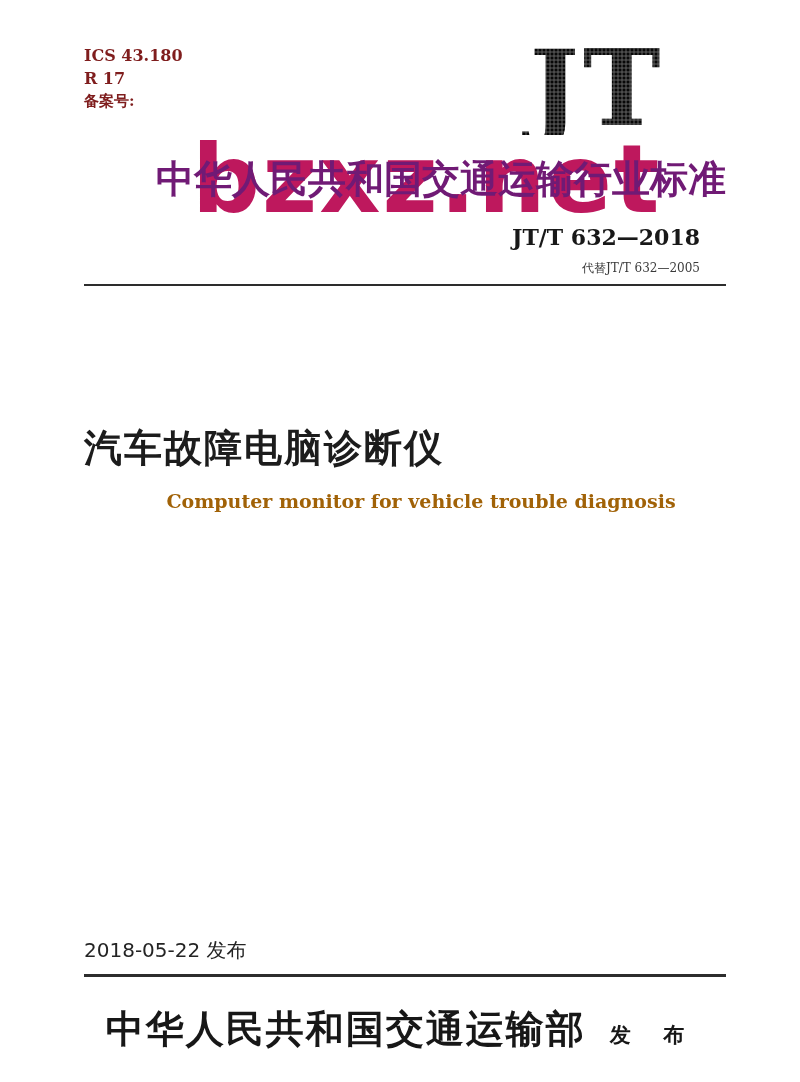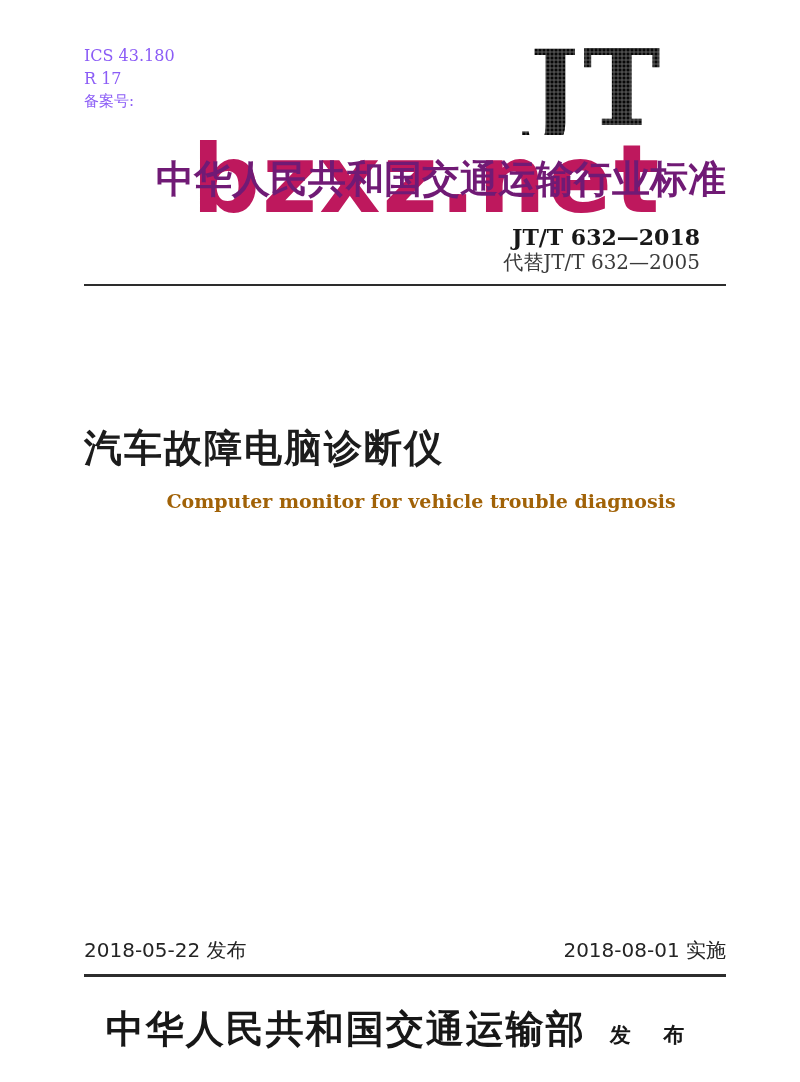--- a/index.html
+++ b/index.html
@@ -28,10 +28,10 @@
 
   .meta-block {
     left: 84px; top: 44px;
-    font-weight: normal;
+    font-weight: bold;
     font-size: 16px;
     line-height: 23px;
-    color: #8b5cf6;
+    color: #7f1d1d;
   }
   .meta-line { white-space: pre; }
   .meta-record { font-size: 15px; }

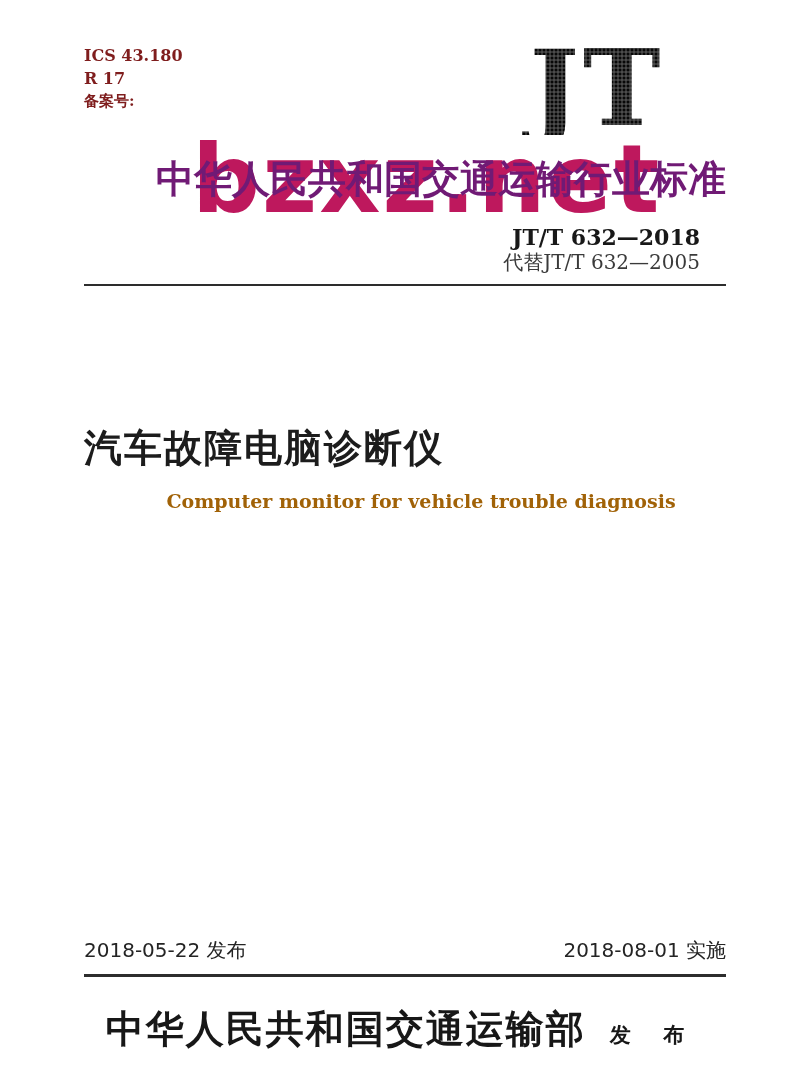--- a/index.html
+++ b/index.html
@@ -65,9 +65,9 @@
     color: #181818;
   }
   .replaces-note {
-    font-size: 20px;
+    font-size: 12px;
     line-height: 20px;
-    margin-top: 2px;
+    margin-top: 8px;
     color: #3a3a3a;
   }
 

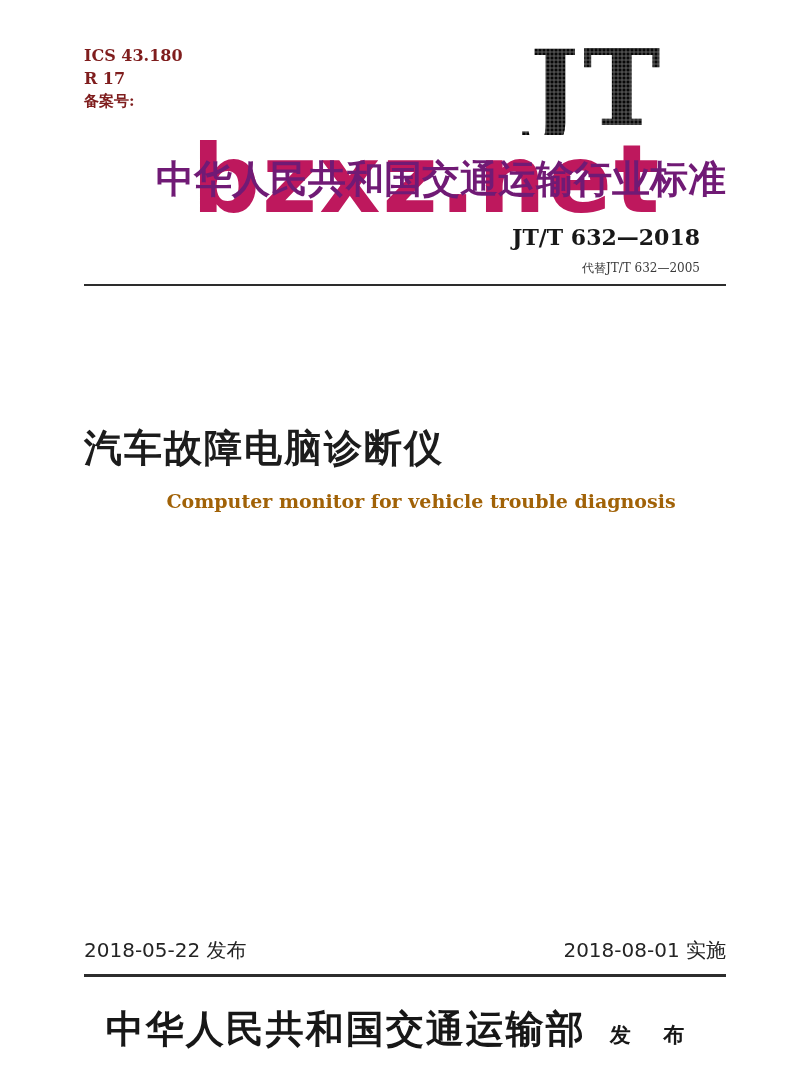--- a/index.html
+++ b/index.html
@@ -168,7 +168,6 @@
 
   <div class="layer dates-row">
     <span>2018-05-22 发布</span>
-    <span>2018-08-01 实施</span>
   </div>
 
   <div class="layer rule rule-bottom"></div>

